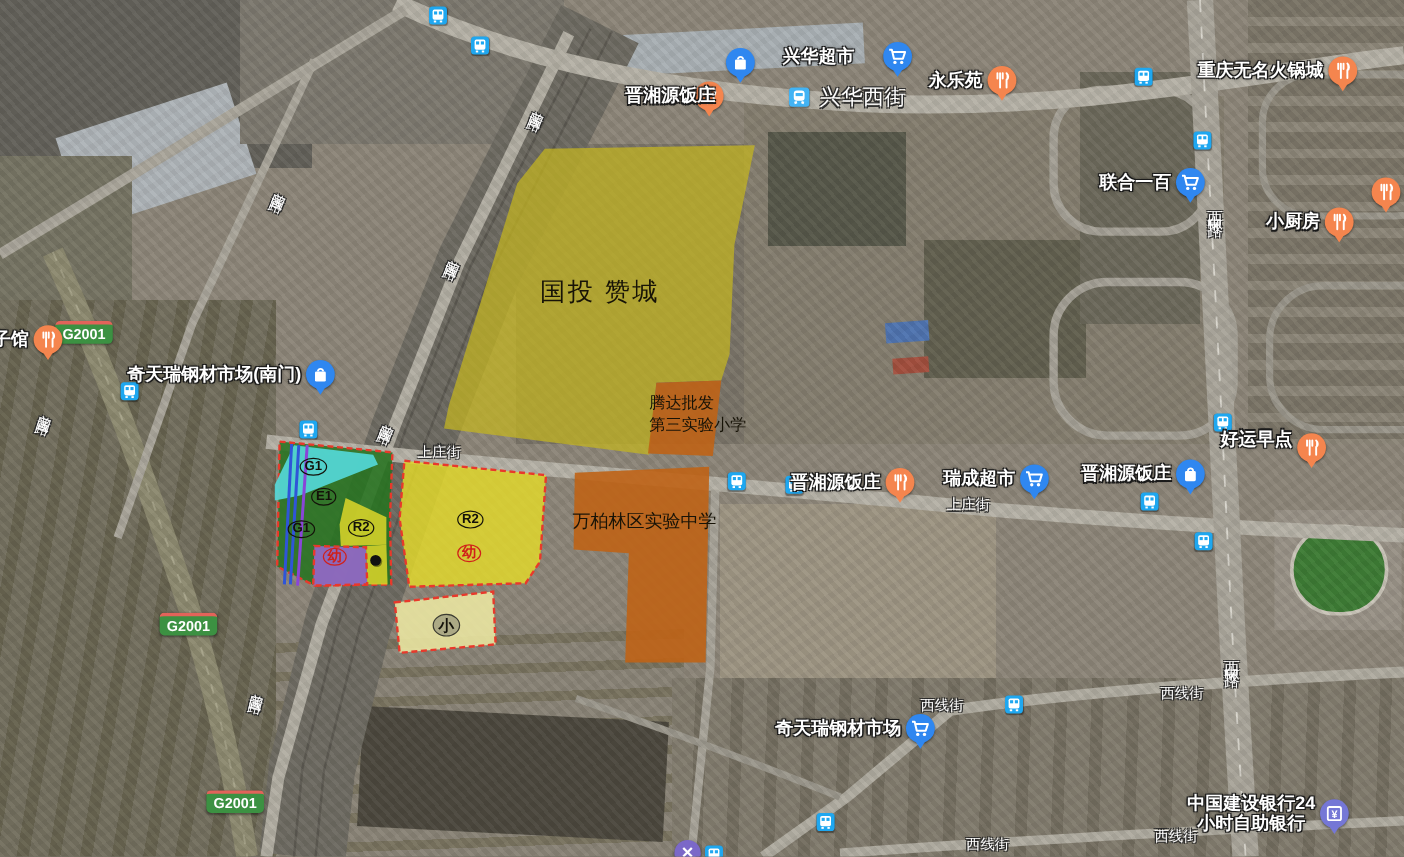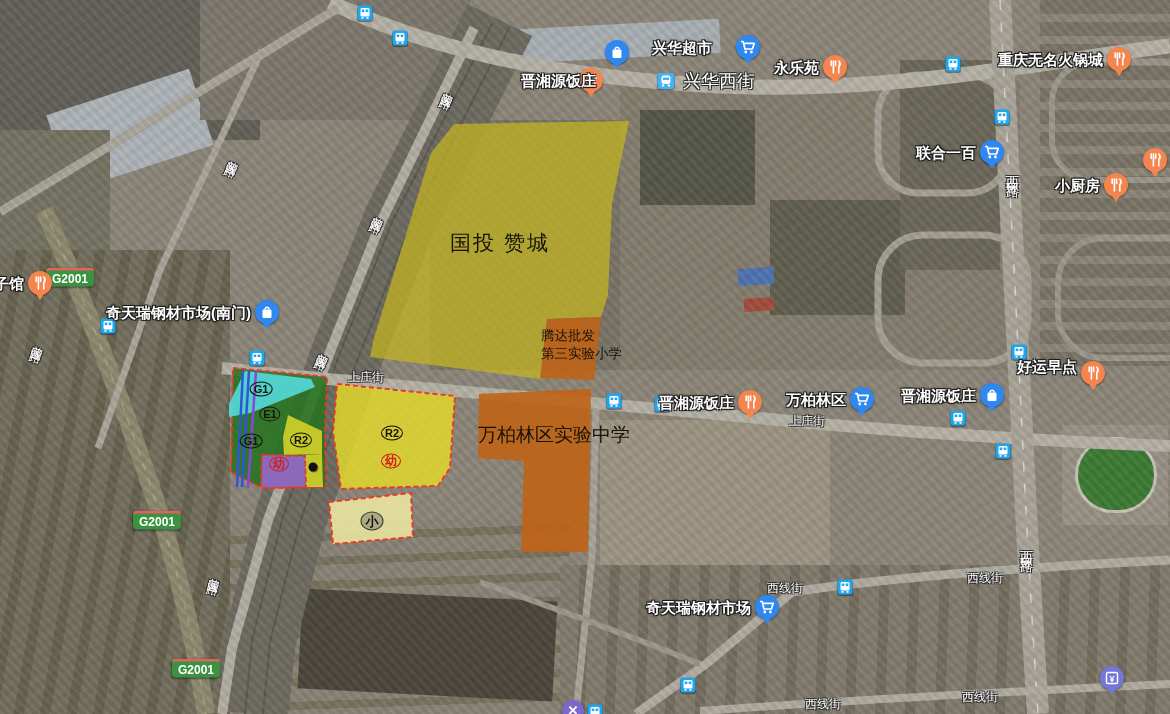--- a/index.html
+++ b/index.html
@@ -361,7 +361,7 @@
           <circle cx="15.4" cy="17" r="1.4" fill="#fff"></circle>
         </svg>
       </div>
-      <div class="poi-label" style="right: 324px; top: 399px;">万柏林区</div>
+      <div class="poi-label" style="right: 324px; top: 399px;">瑞成超市</div>
       <div class="pin" style="left: 992px; top: 395px; background: rgb(47, 135, 240); color: rgb(47, 135, 240);">
         <svg width="24" height="24" viewBox="0 0 24 24">
           <rect x="7.5" y="9.5" width="9" height="8.5" rx="1.2" fill="#fff"></rect>

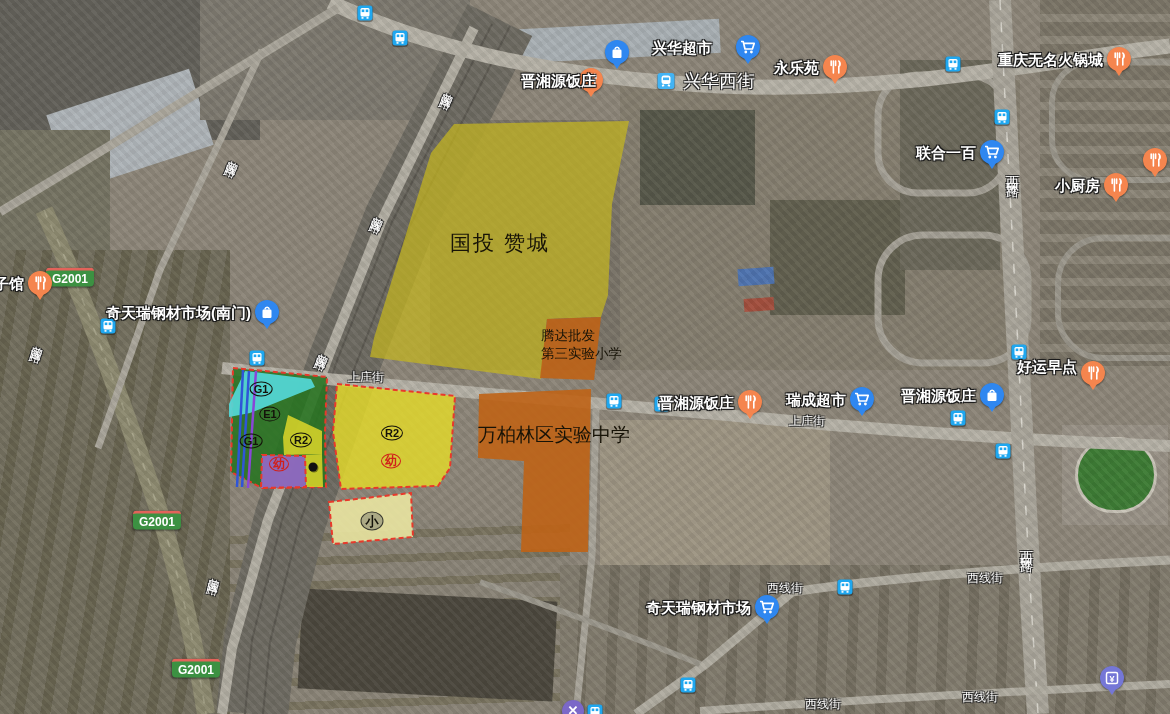--- a/index.html
+++ b/index.html
@@ -132,7 +132,7 @@
       <div class="overlay-label" style="font-size: 21px; top: 243px; letter-spacing: 2px; left: 500px; transform: translate(-50%, -50%);">国投 赞城</div>
       <div class="overlay-label" style="font-size: 13.5px; top: 327px; left: 541px;">腾达批发
 第三实验小学</div>
-      <div class="overlay-label" style="font-size: 19px; top: 435px; left: 554px; transform: translate(-50%, -50%);">万柏林区实验中学</div>
+      <div class="overlay-label" style="font-size: 15px; top: 435px; left: 537px; transform: translate(-50%, -50%);">万柏林区实验中学</div>
       <div class="dot-marker" style="left: 313px; top: 467px;"></div>
       <div class="road-label" style="left: 719px; top: 81px; font-size: 18px;">兴华西街</div>
       <div class="road-label" style="left: 366px; top: 377px; font-size: 12px;">上庄街</div>

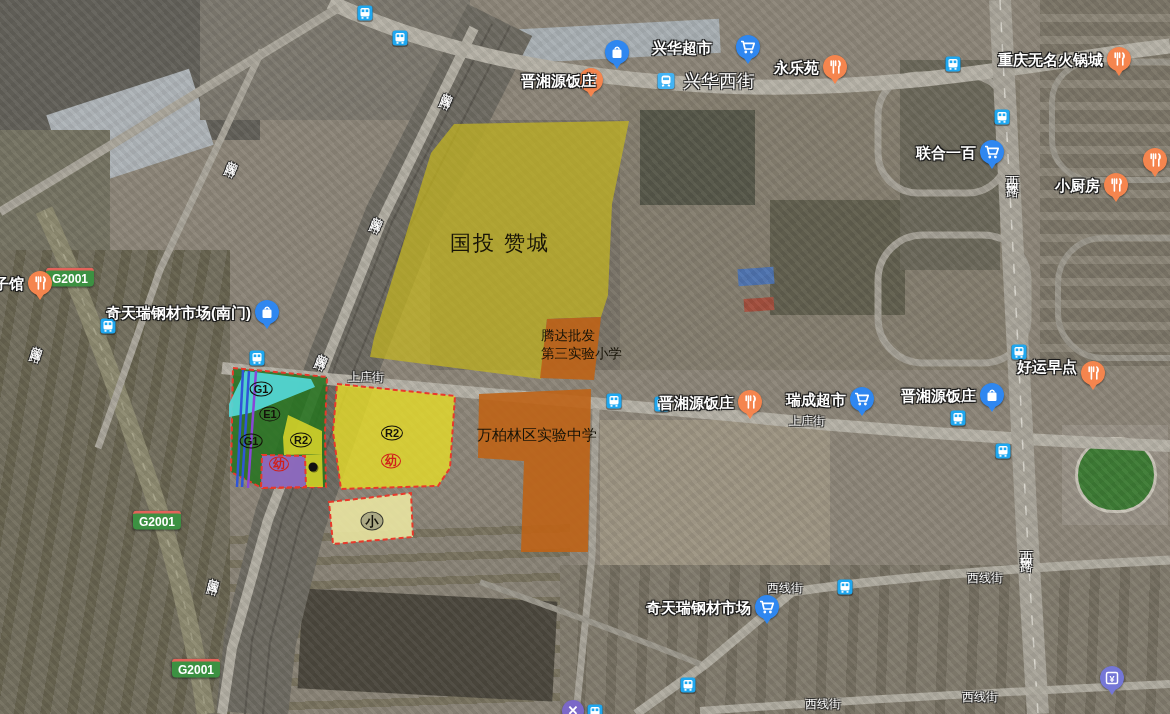--- a/index.html
+++ b/index.html
@@ -394,6 +394,8 @@
           <text x="12" y="15.6" text-anchor="middle" font-size="9" font-weight="bold" fill="#fff" font-family="Liberation Sans, sans-serif">¥</text>
         </svg>
       </div>
+      <div class="poi-label" style="right: 74px; top: 678px;">中国建设银行24
+小时自助银行</div>
     </div>
 </div>
 

